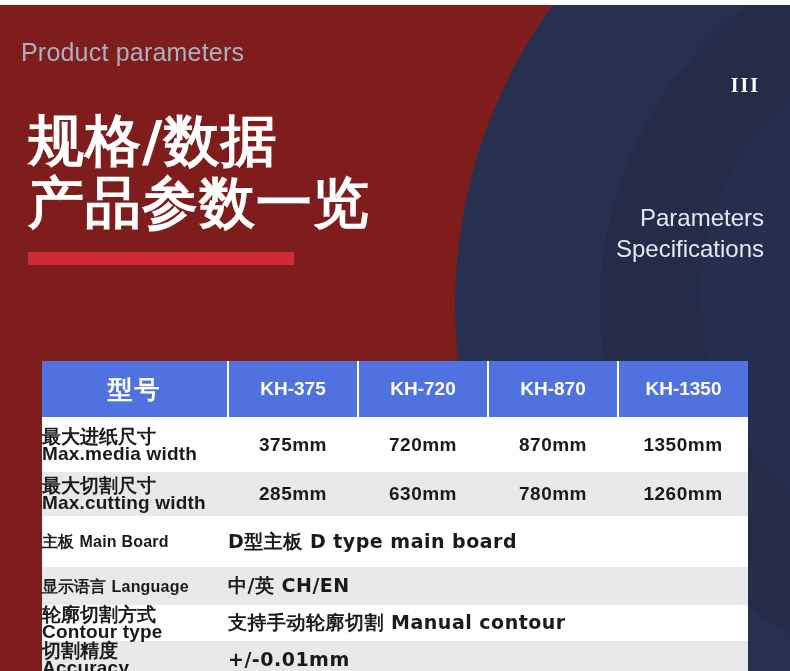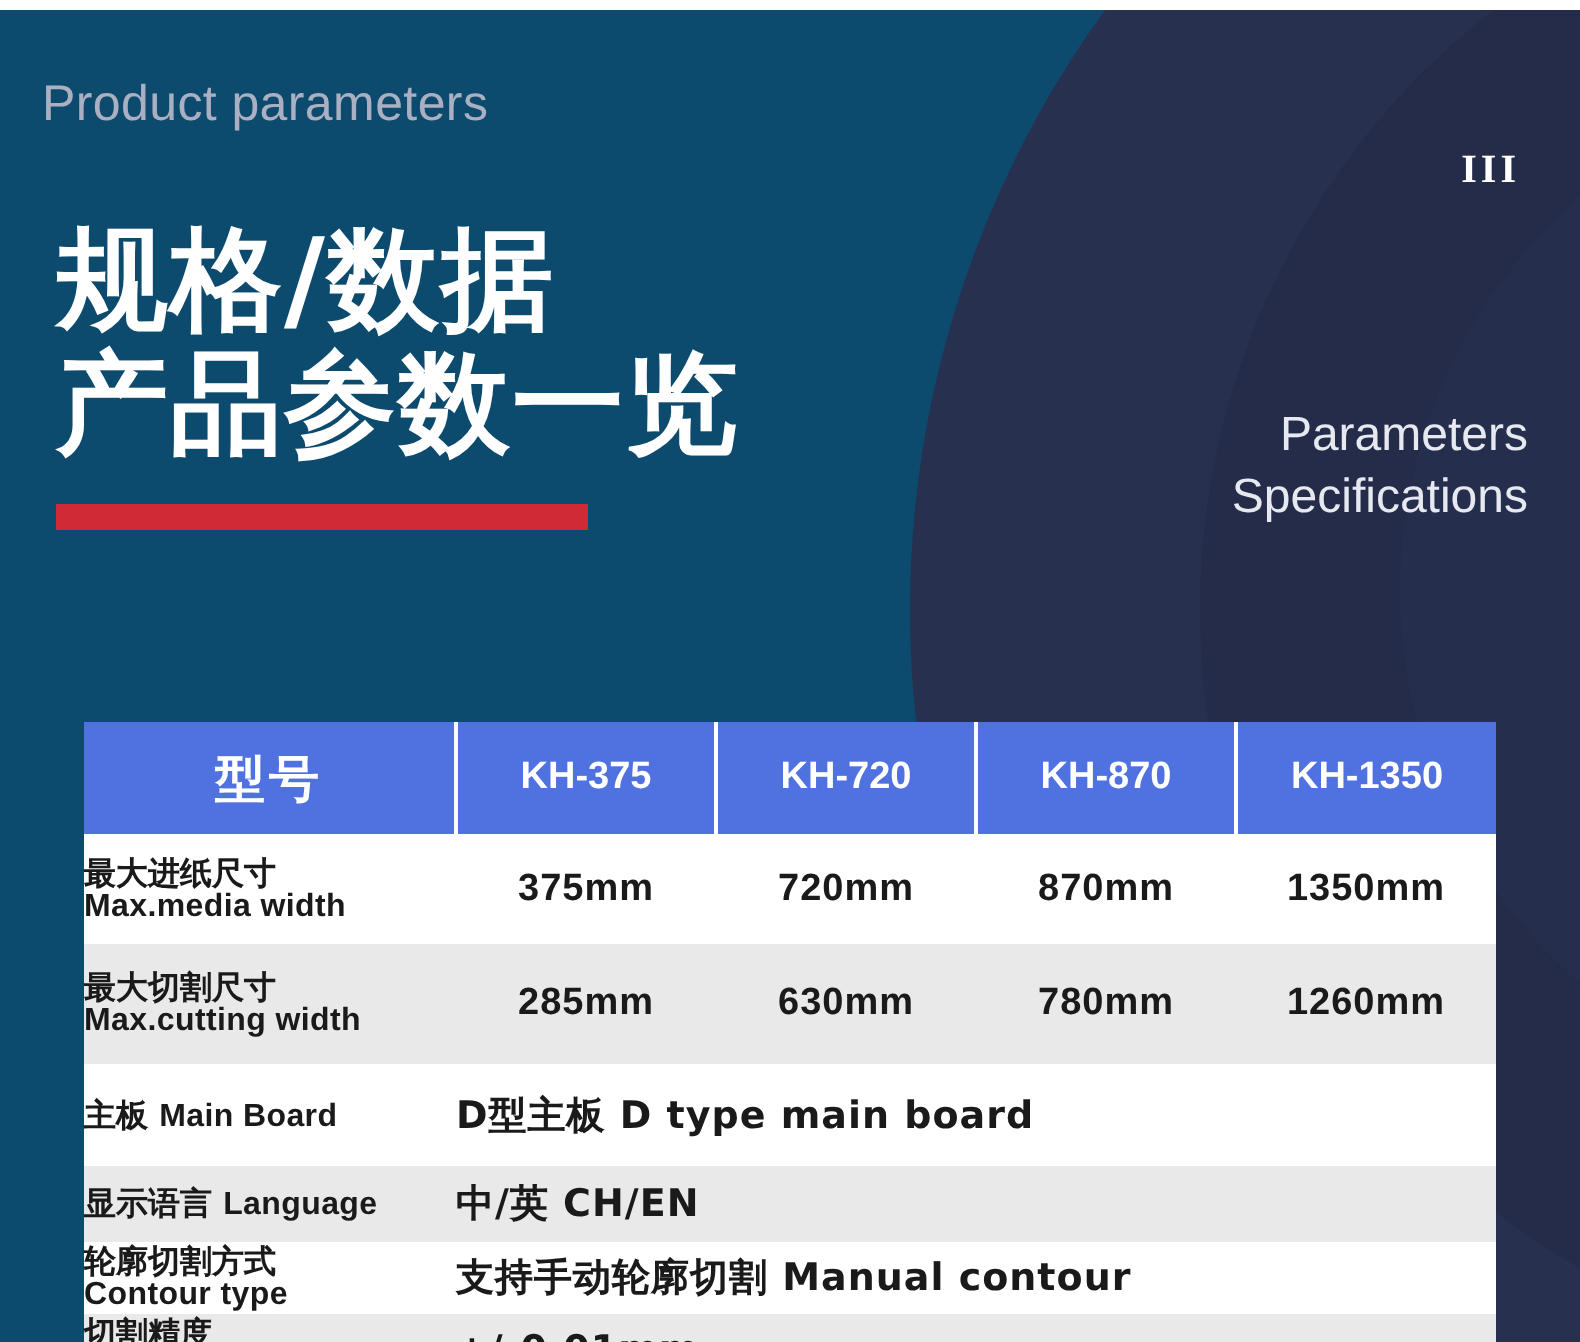--- a/index.html
+++ b/index.html
@@ -25,7 +25,7 @@
     top: 5px;
     width: 790px;
     height: 666px;
-    background: #0c4a6e;
+    background: #7f1d1d;
     overflow: hidden;
   }
   .arc {

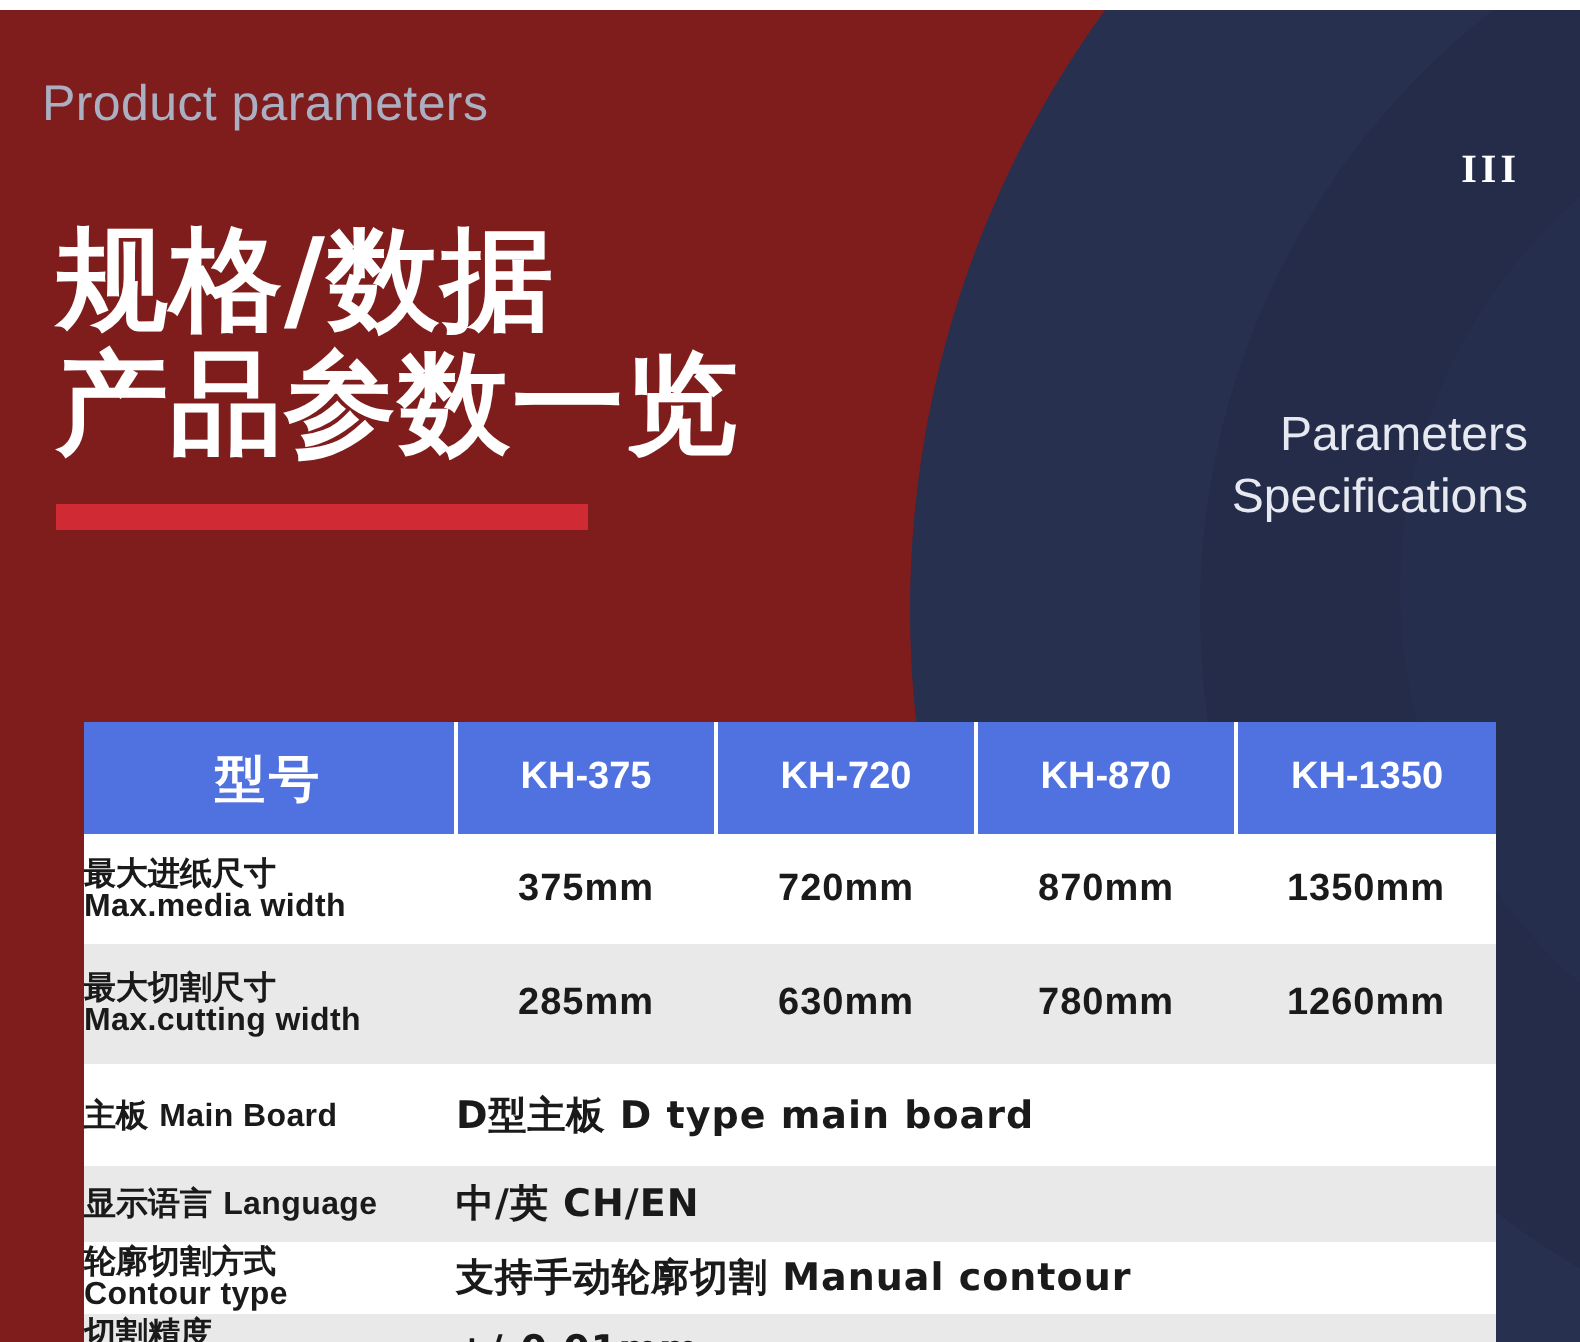--- a/index.html
+++ b/index.html
@@ -158,7 +158,7 @@
 
   td.label {
     padding-left: 6px;
-    font-size: 16px;
+    font-size: 19px;
     line-height: 17px;
     font-weight: 700;
     font-family: "DejaVu Sans", "Liberation Sans", sans-serif;

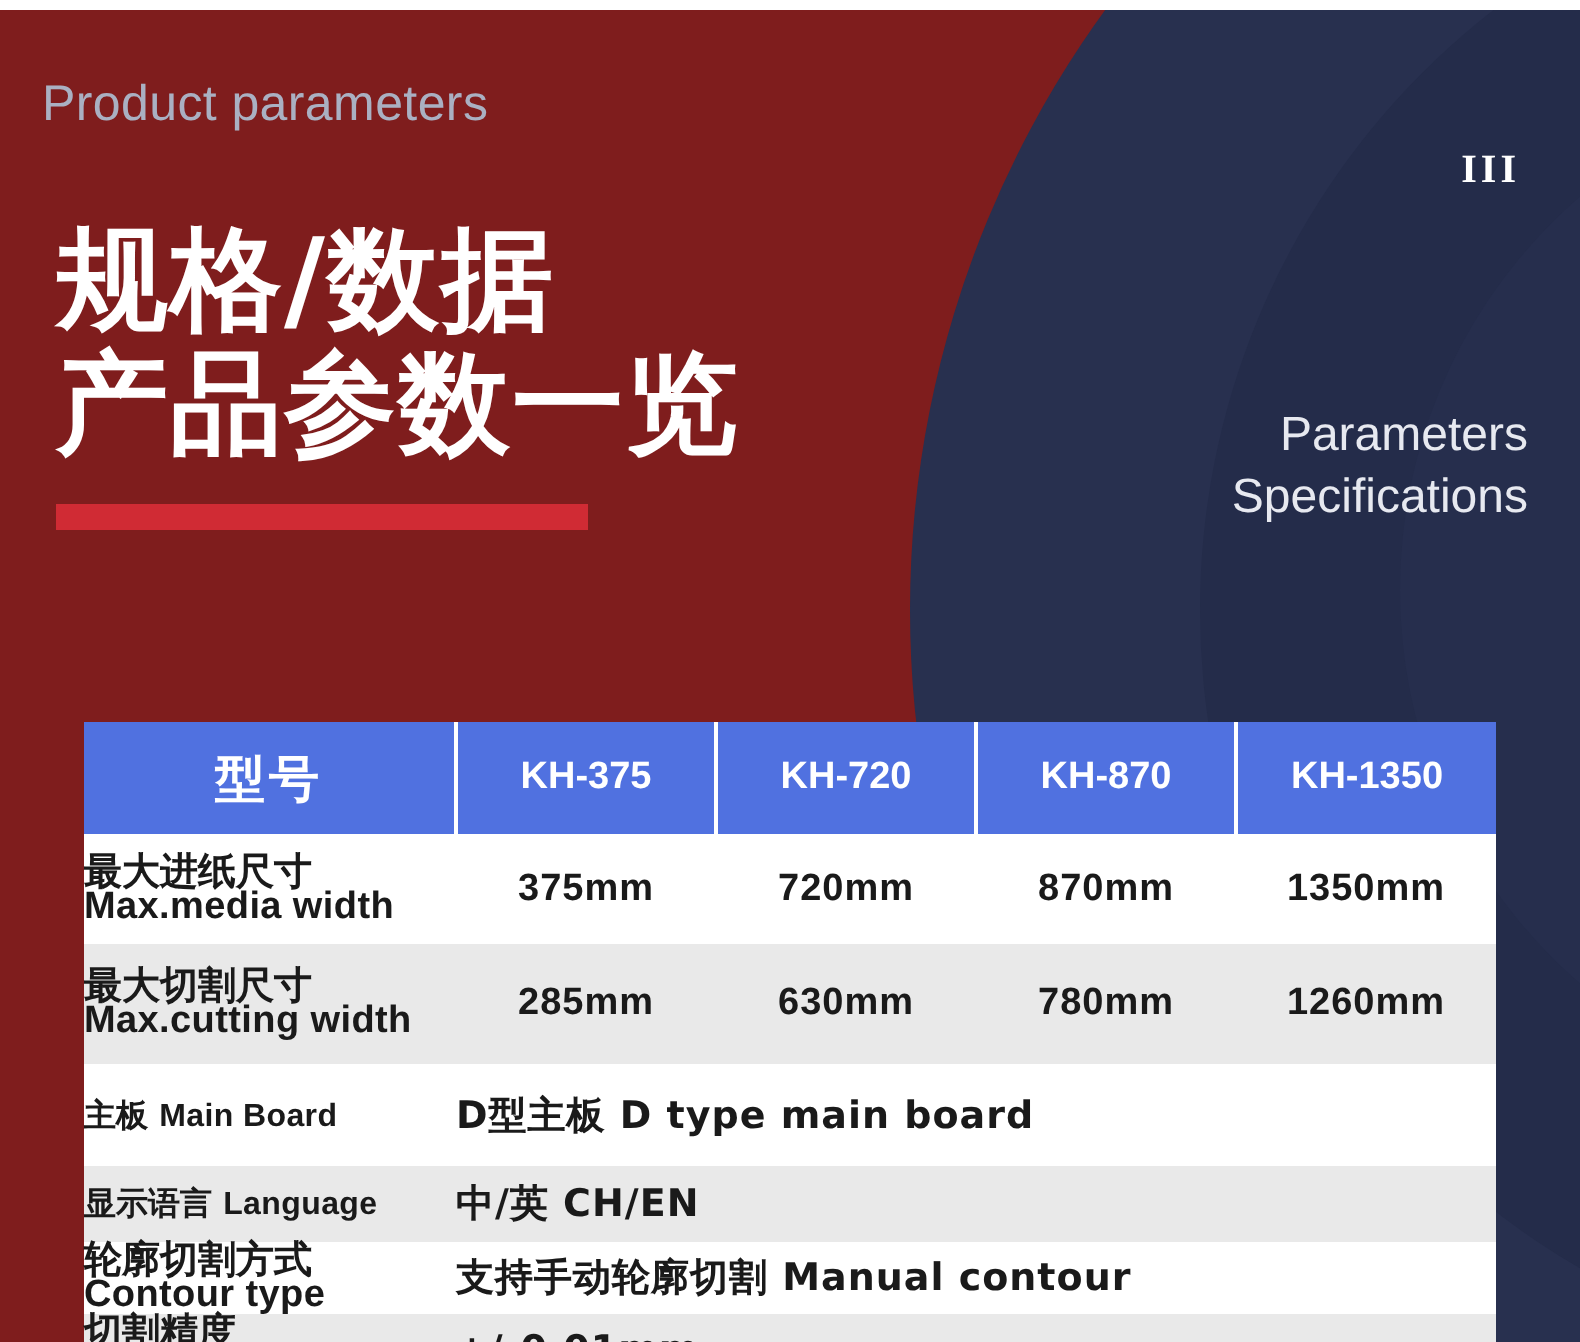--- a/index.html
+++ b/index.html
@@ -191,7 +191,7 @@
   }
 
   tr.r1 td { height: 55px; }
-  tr.r2 td { height: 60px; }
+  tr.r2 td { height: 44px; }
   tr.r3 td { height: 51px; }
   tr.r4 td { height: 38px; }
   tr.r5 td { height: 36px; }

